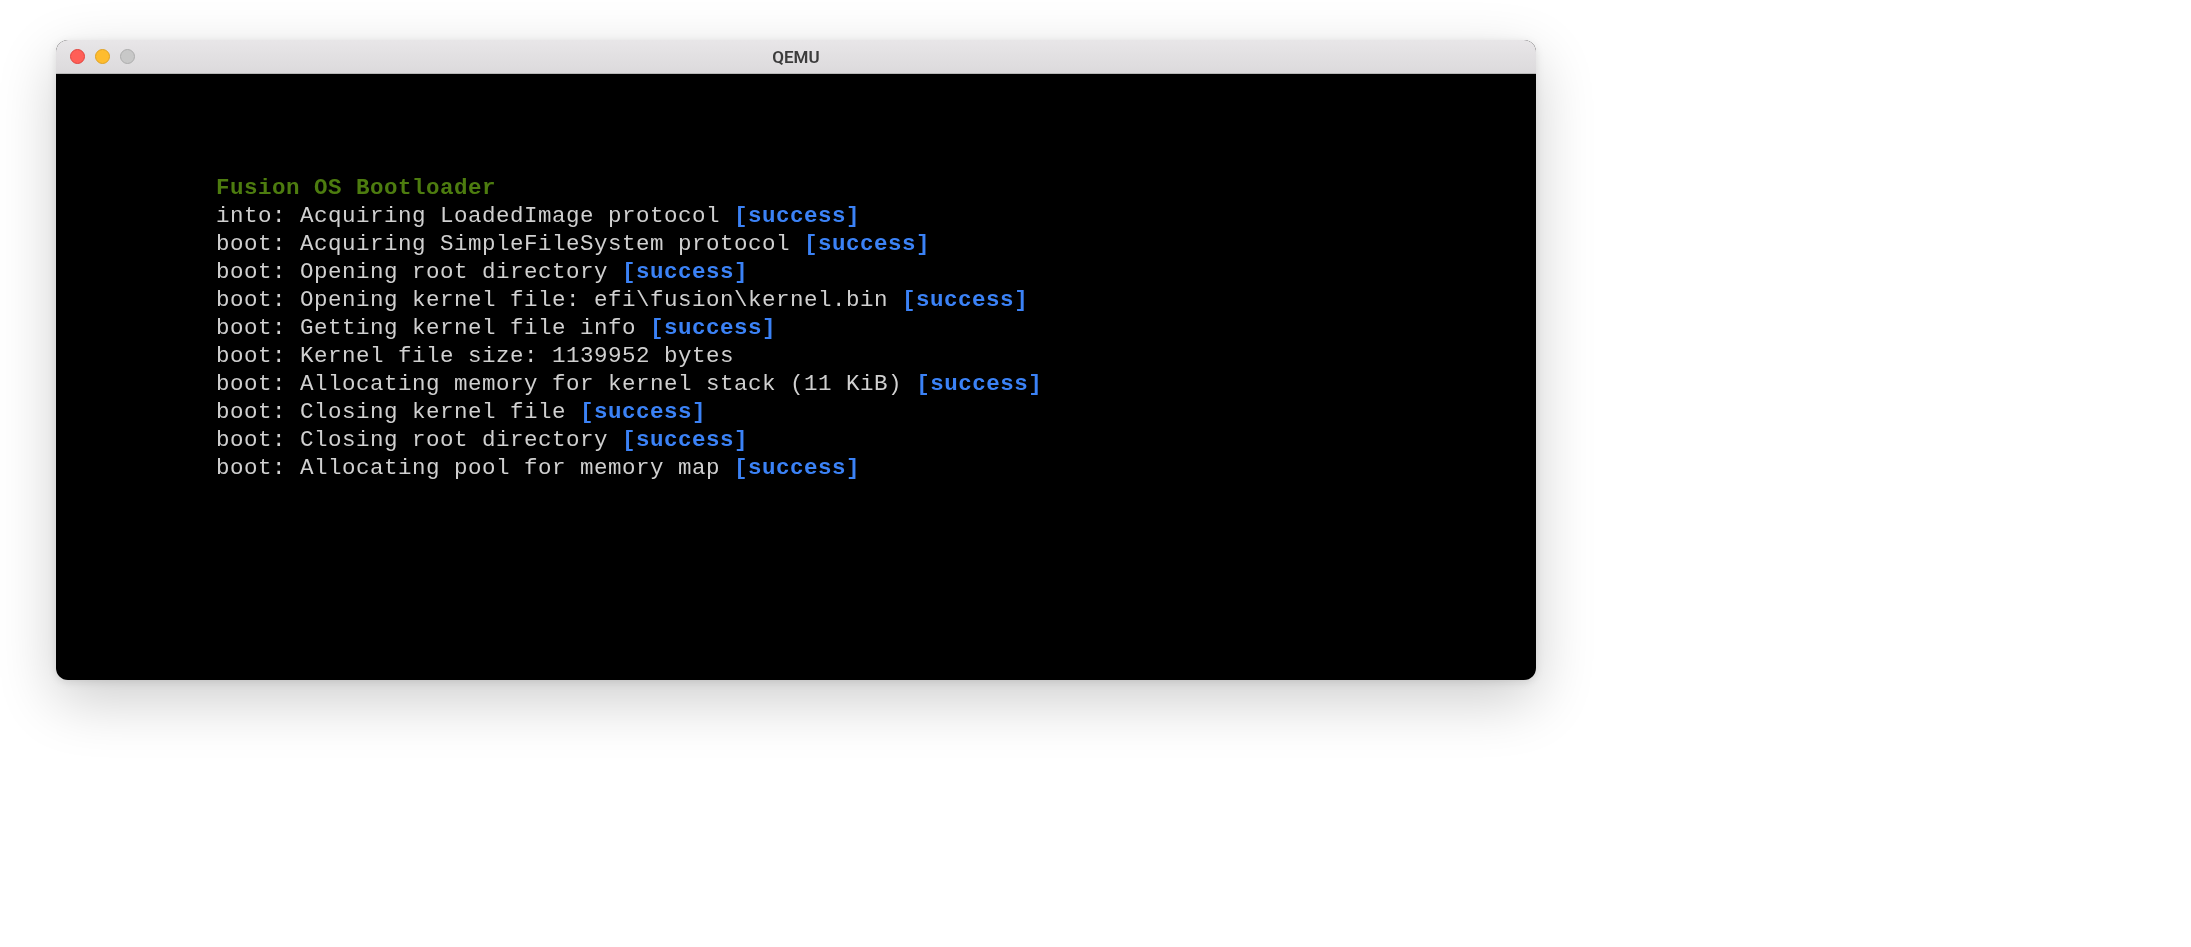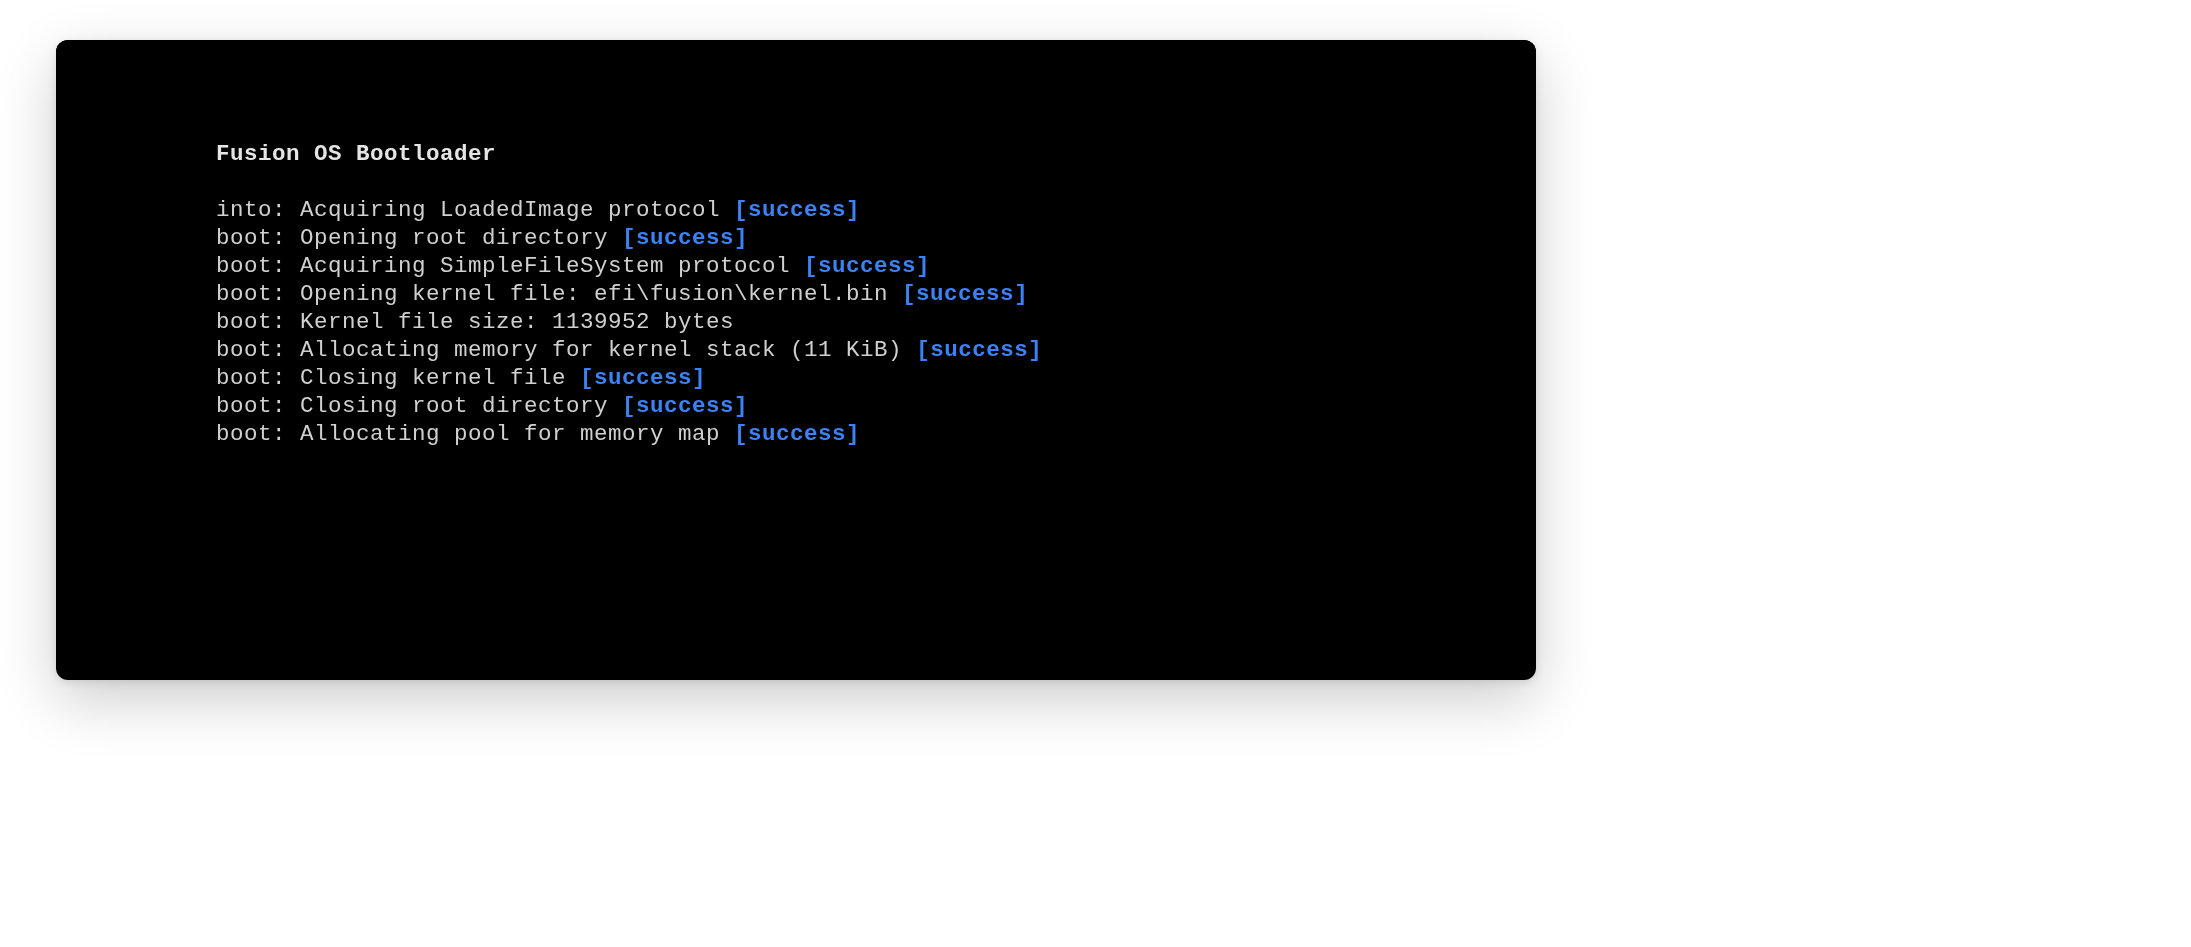--- a/index.html
+++ b/index.html
@@ -92,6 +92,14 @@
 <body>
 
 <div class="window">
+  <div class="titlebar">
+    <div class="traffic-lights">
+      <div class="traffic-light tl-close"></div>
+      <div class="traffic-light tl-min"></div>
+      <div class="traffic-light tl-max"></div>
+    </div>
+    <div class="title">QEMU</div>
+  </div>
 
   <div class="terminal">
     <div class="boot-title">Fusion OS Bootloader</div>

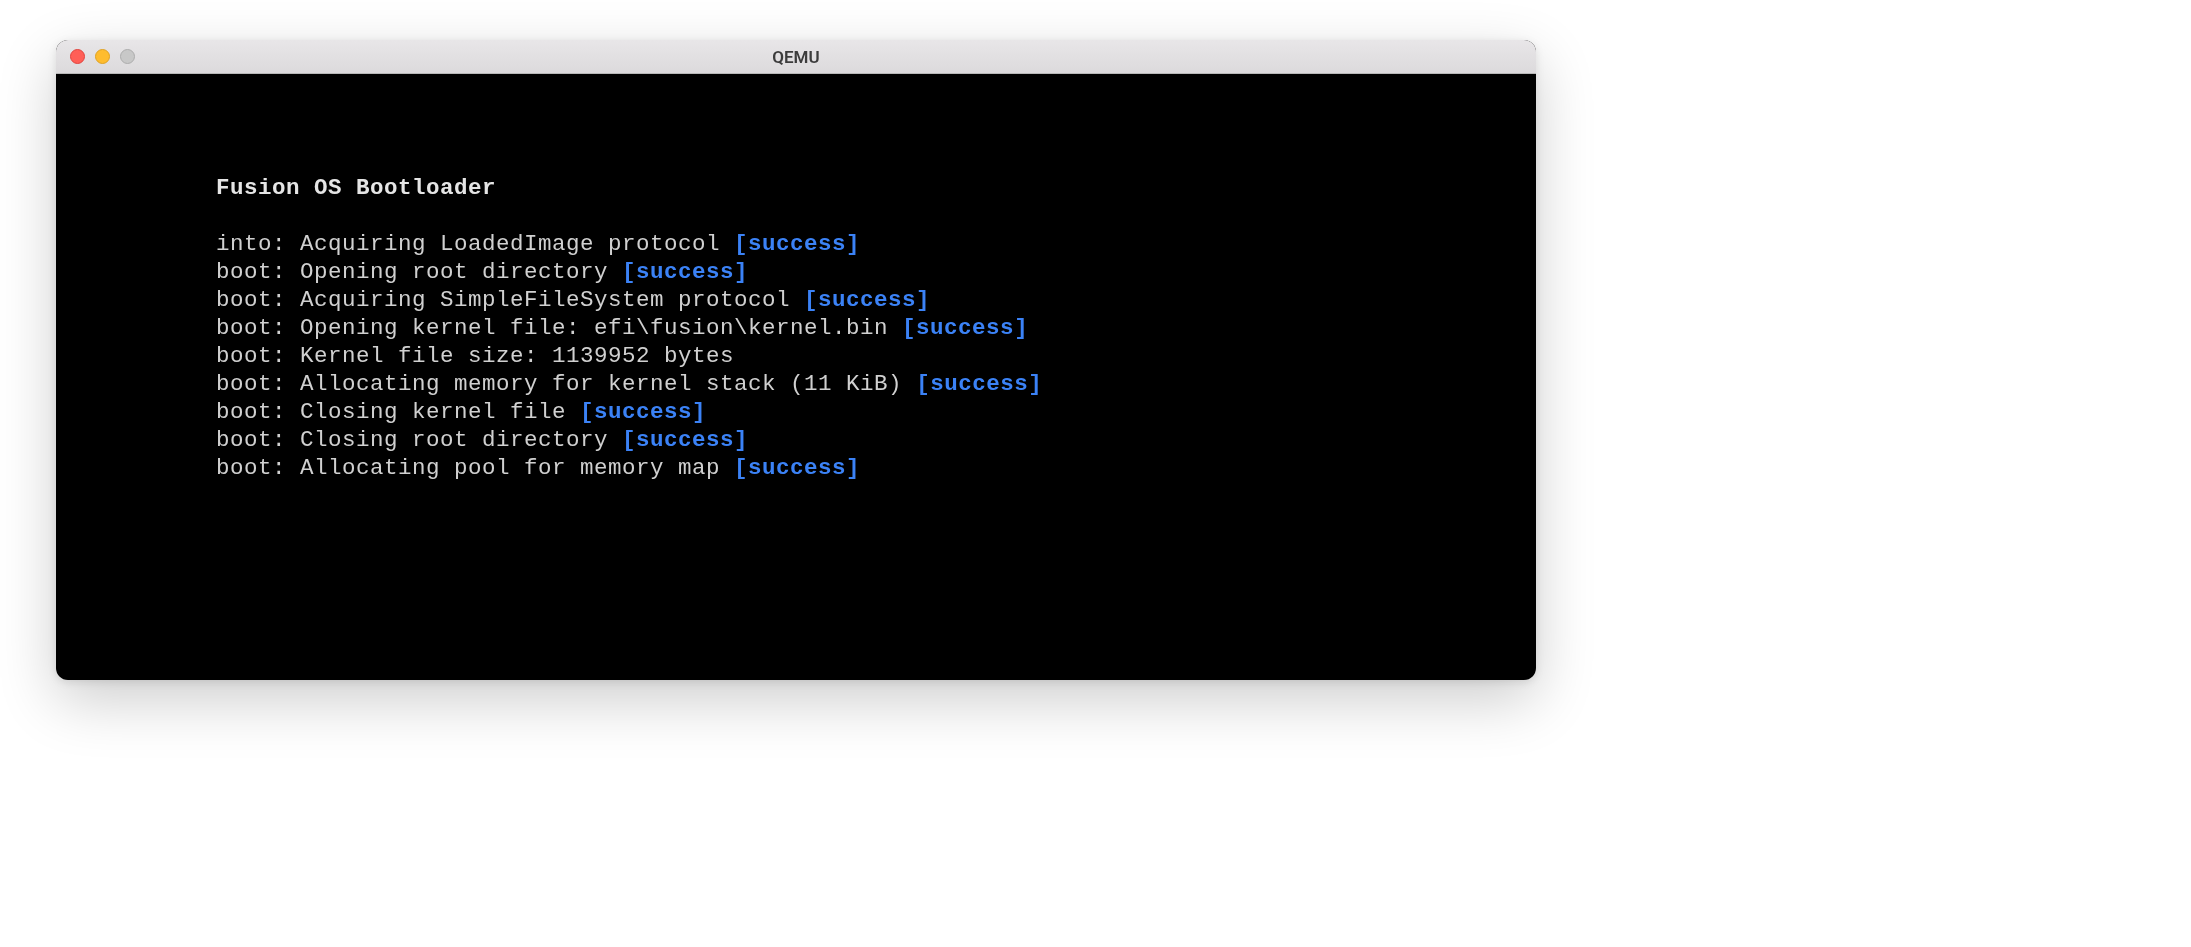--- a/index.html
+++ b/index.html
@@ -74,9 +74,8 @@
     }
     
     .boot-title {
-      color: #e5e5e5;
+      color: #4d7c0f;
       font-weight: 600;
-      margin-bottom: 28px;
     }
     
     .line {

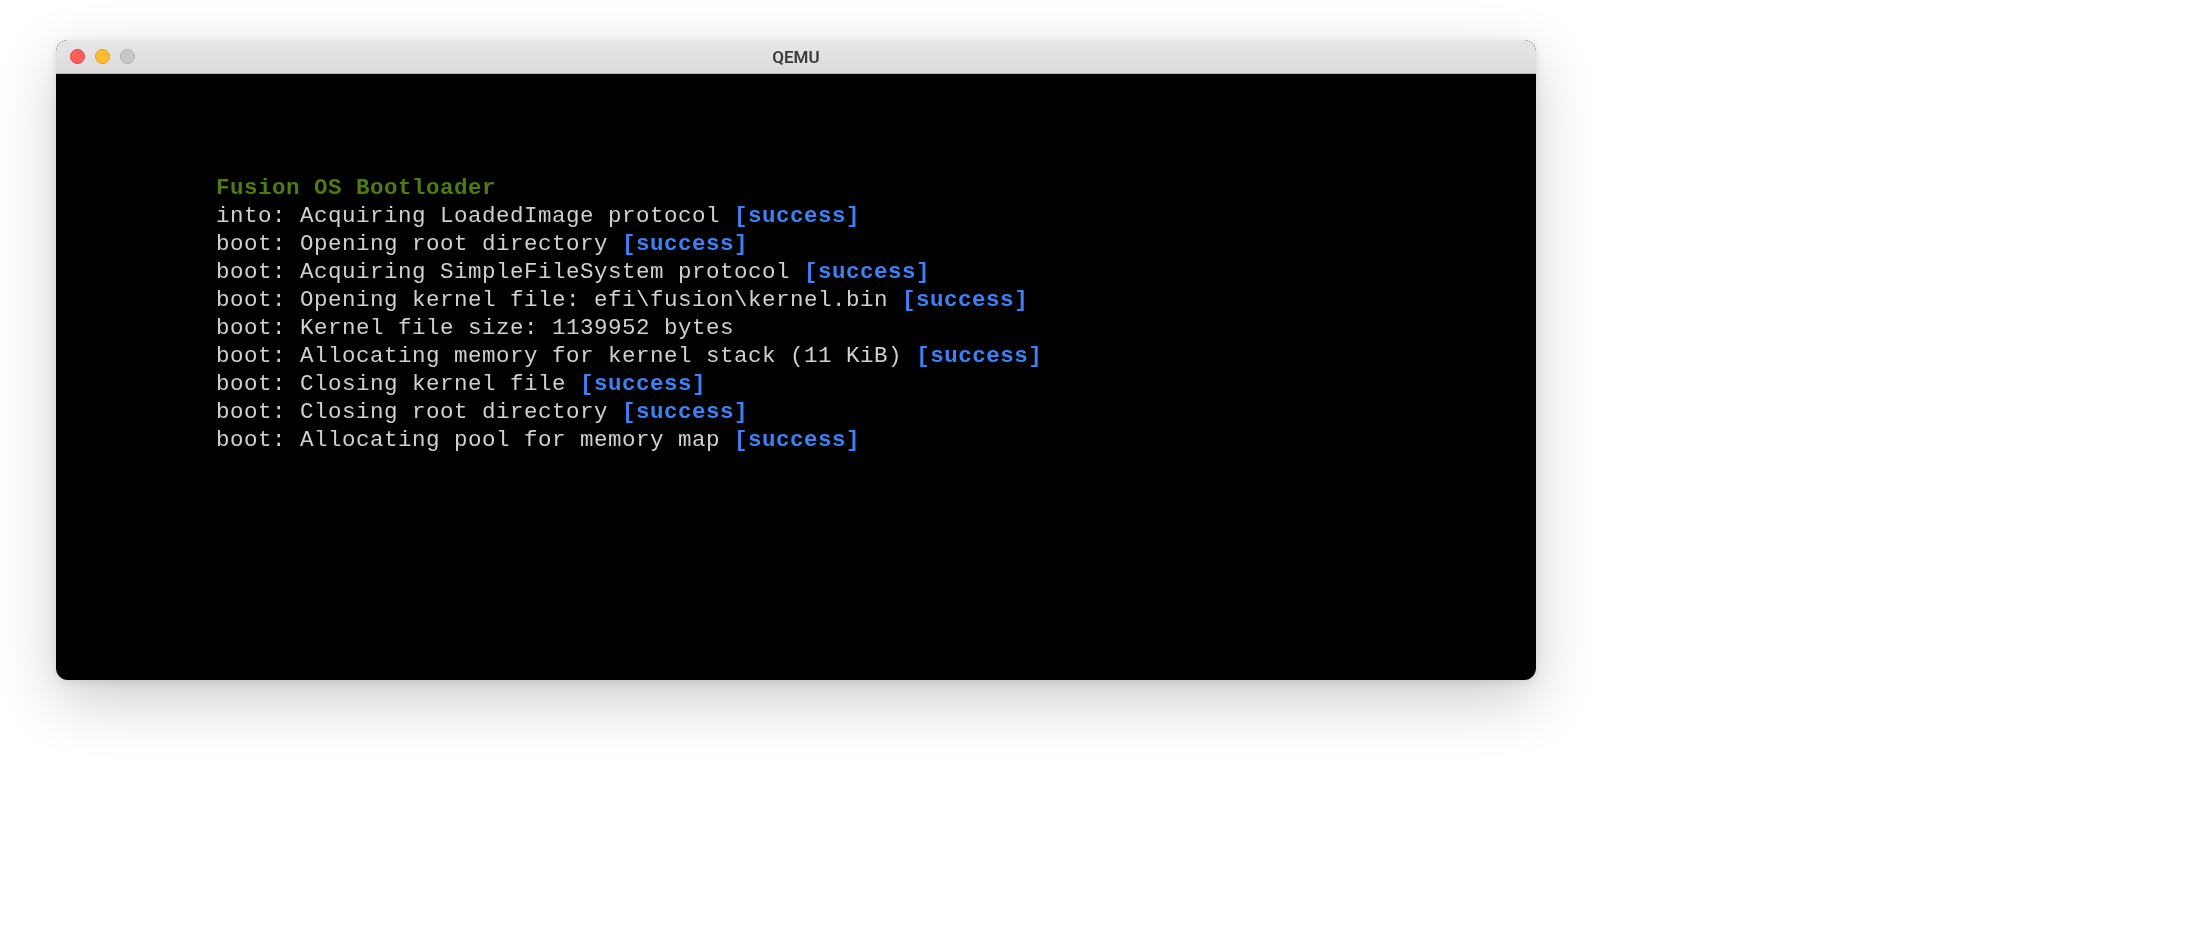--- a/index.html
+++ b/index.html
@@ -104,8 +104,8 @@
     <div class="boot-title">Fusion OS Bootloader</div>
     <div id="lines-container">
         <div class="line"><span>into: Acquiring LoadedImage protocol </span><span class="status">[success]</span></div>
+        <div class="line"><span>boot: Acquiring SimpleFileSystem protocol </span><span class="status">[success]</span></div>
         <div class="line"><span>boot: Opening root directory </span><span class="status">[success]</span></div>
-        <div class="line"><span>boot: Acquiring SimpleFileSystem protocol </span><span class="status">[success]</span></div>
         <div class="line"><span>boot: Opening kernel file: efi\fusion\kernel.bin </span><span class="status">[success]</span></div>
         <div class="line"><span>boot: Kernel file size: 1139952 bytes</span></div>
         <div class="line"><span>boot: Allocating memory for kernel stack (11 KiB) </span><span class="status">[success]</span></div>

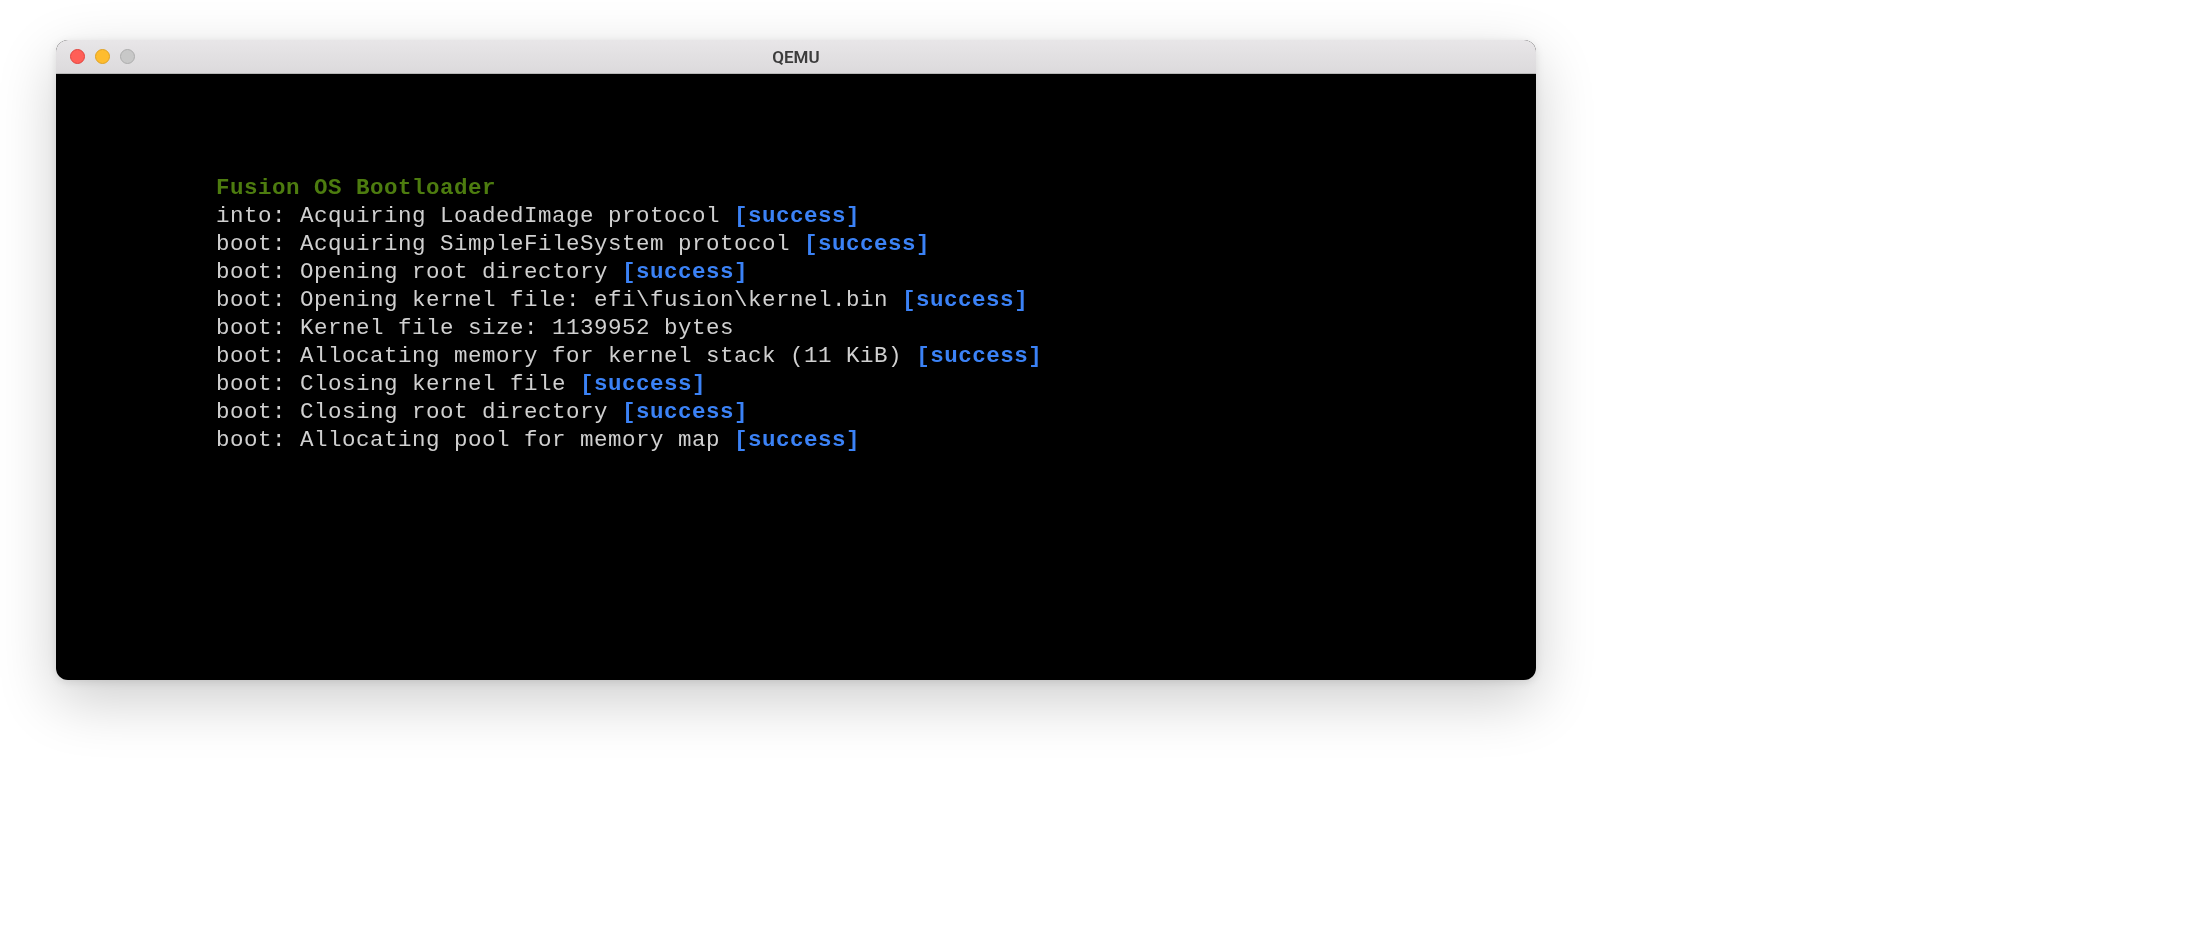--- a/index.html
+++ b/index.html
@@ -107,6 +107,7 @@
         <div class="line"><span>boot: Acquiring SimpleFileSystem protocol </span><span class="status">[success]</span></div>
         <div class="line"><span>boot: Opening root directory </span><span class="status">[success]</span></div>
         <div class="line"><span>boot: Opening kernel file: efi\fusion\kernel.bin </span><span class="status">[success]</span></div>
+        <div class="line"><span>boot: Getting kernel file info </span><span class="status">[success]</span></div>
         <div class="line"><span>boot: Kernel file size: 1139952 bytes</span></div>
         <div class="line"><span>boot: Allocating memory for kernel stack (11 KiB) </span><span class="status">[success]</span></div>
         <div class="line"><span>boot: Closing kernel file </span><span class="status">[success]</span></div>

